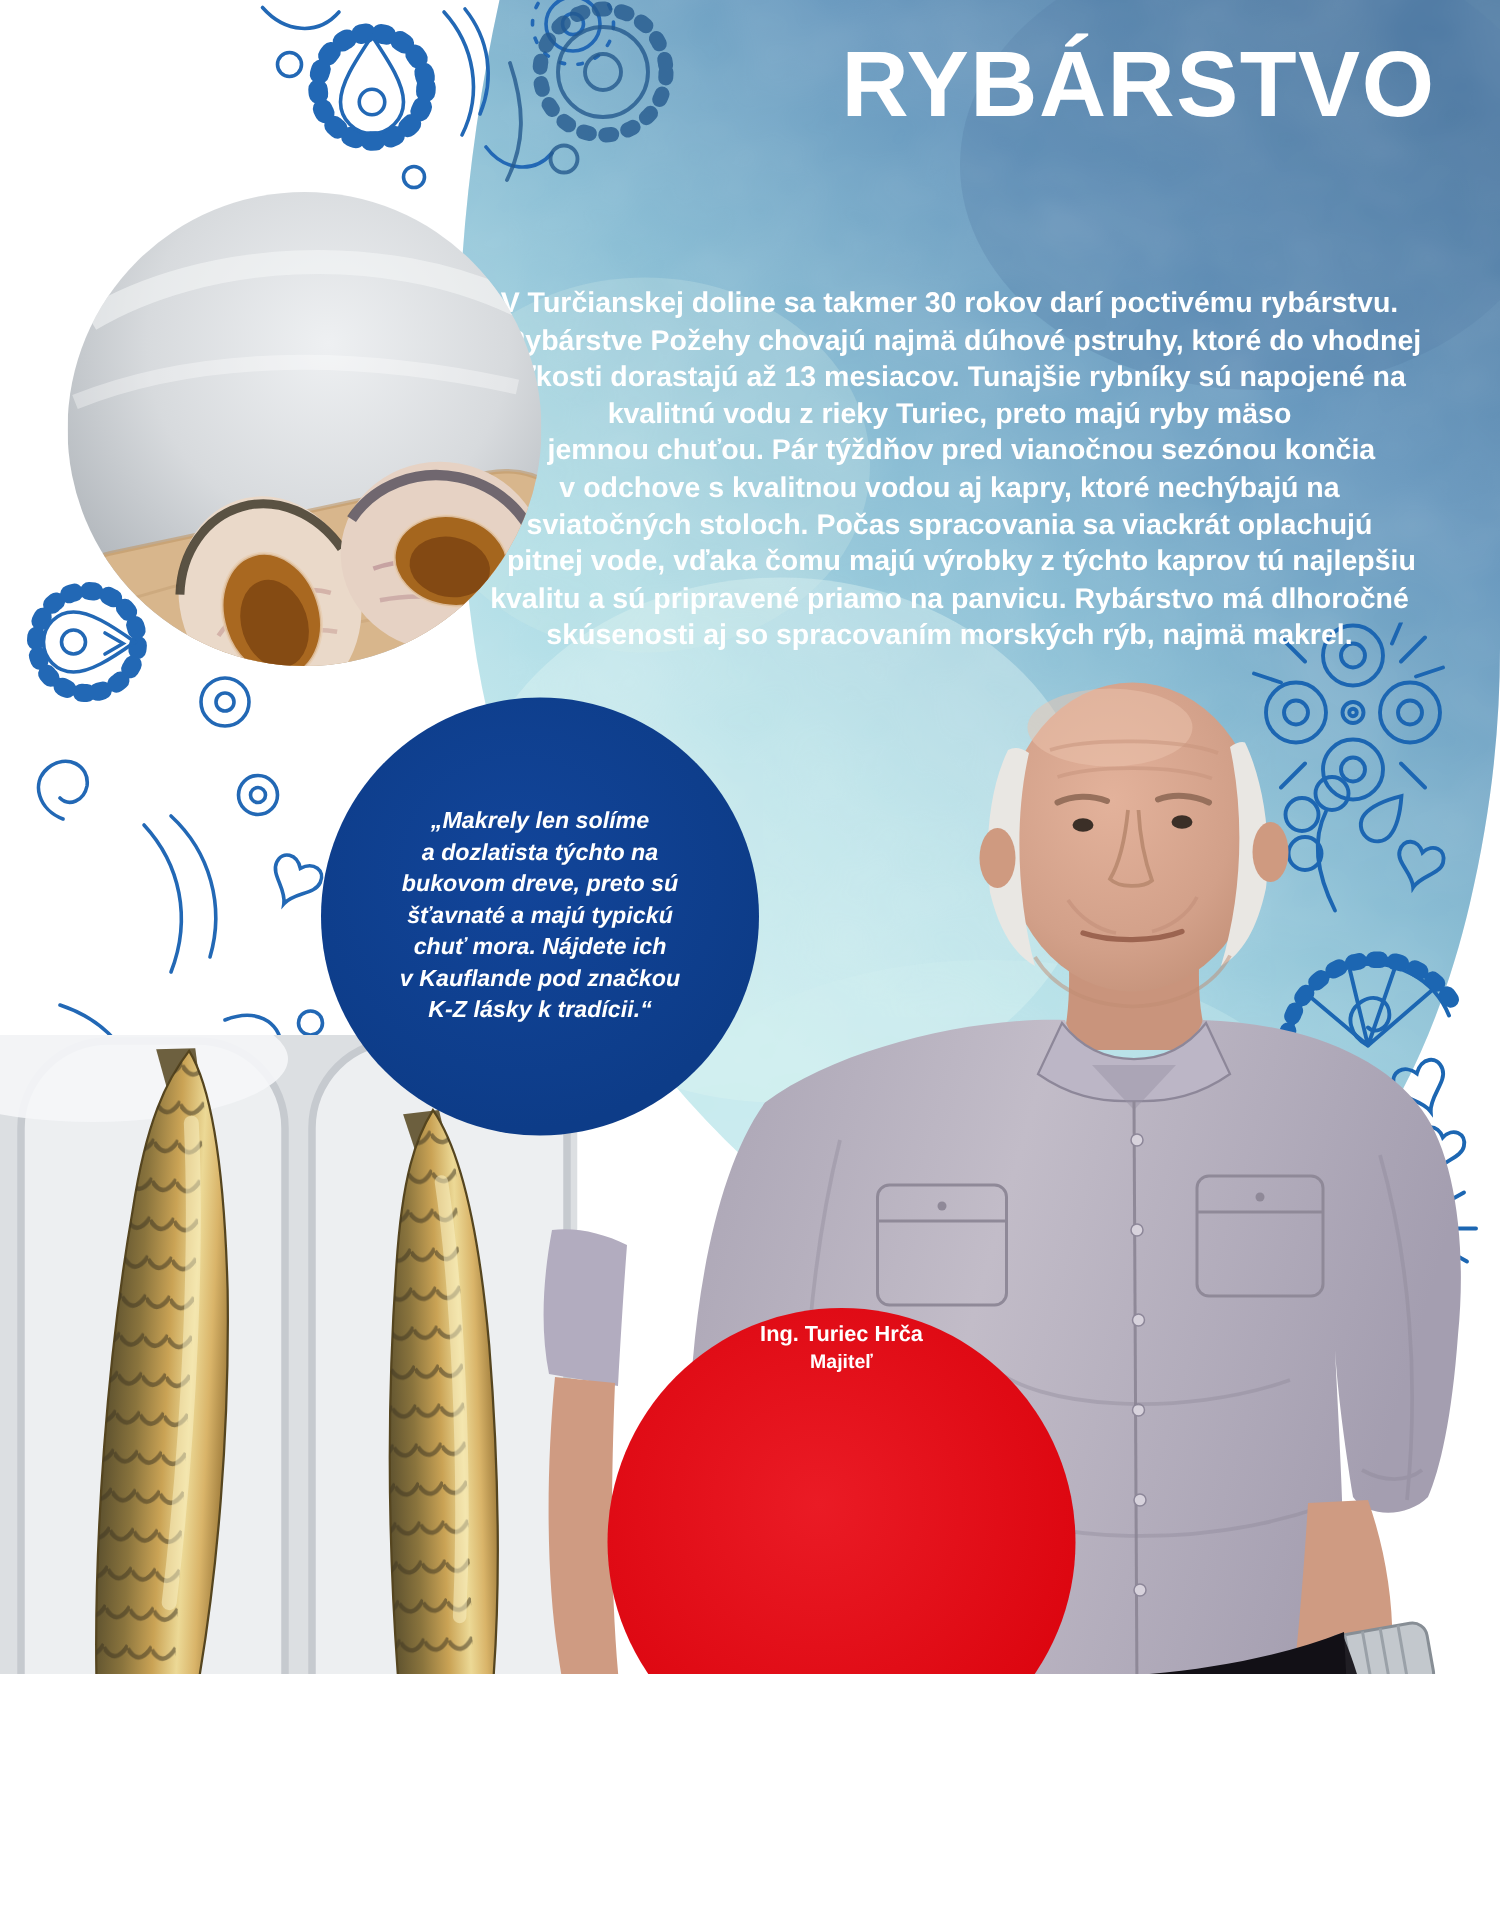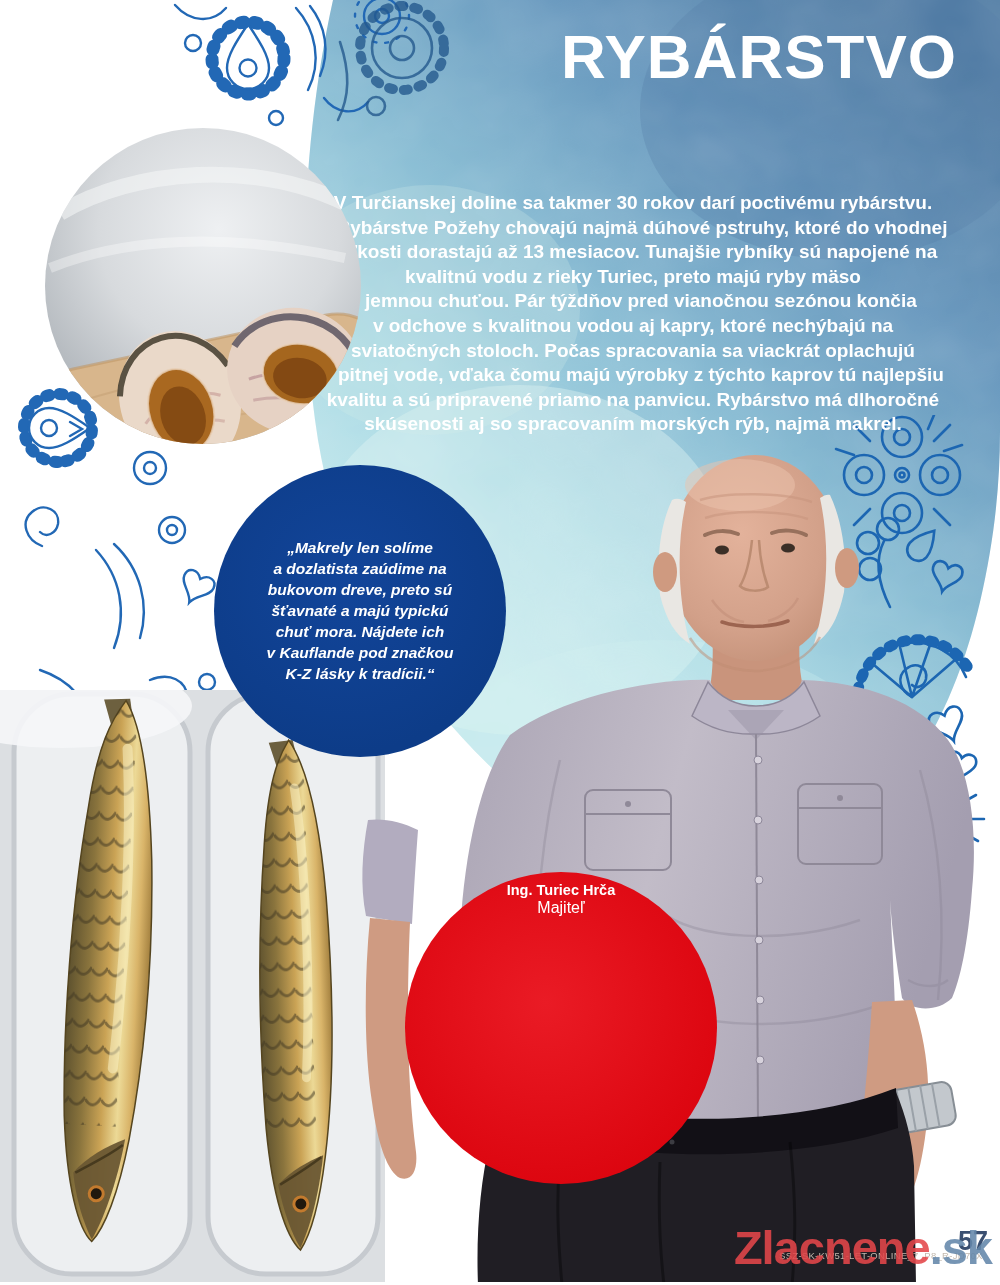--- a/index.html
+++ b/index.html
@@ -3,7 +3,7 @@
 <meta charset="utf-8">
 <style>
   html,body{margin:0;padding:0;background:#fff;}
-  .page{position:relative;width:1000px;height:1282px;background:#ffffff;overflow:hidden;
+  .page{position:relative;width:1000px;height:1116px;background:#ffffff;overflow:hidden;
         font-family:"Liberation Sans",sans-serif;}
   .abs{position:absolute;}
   

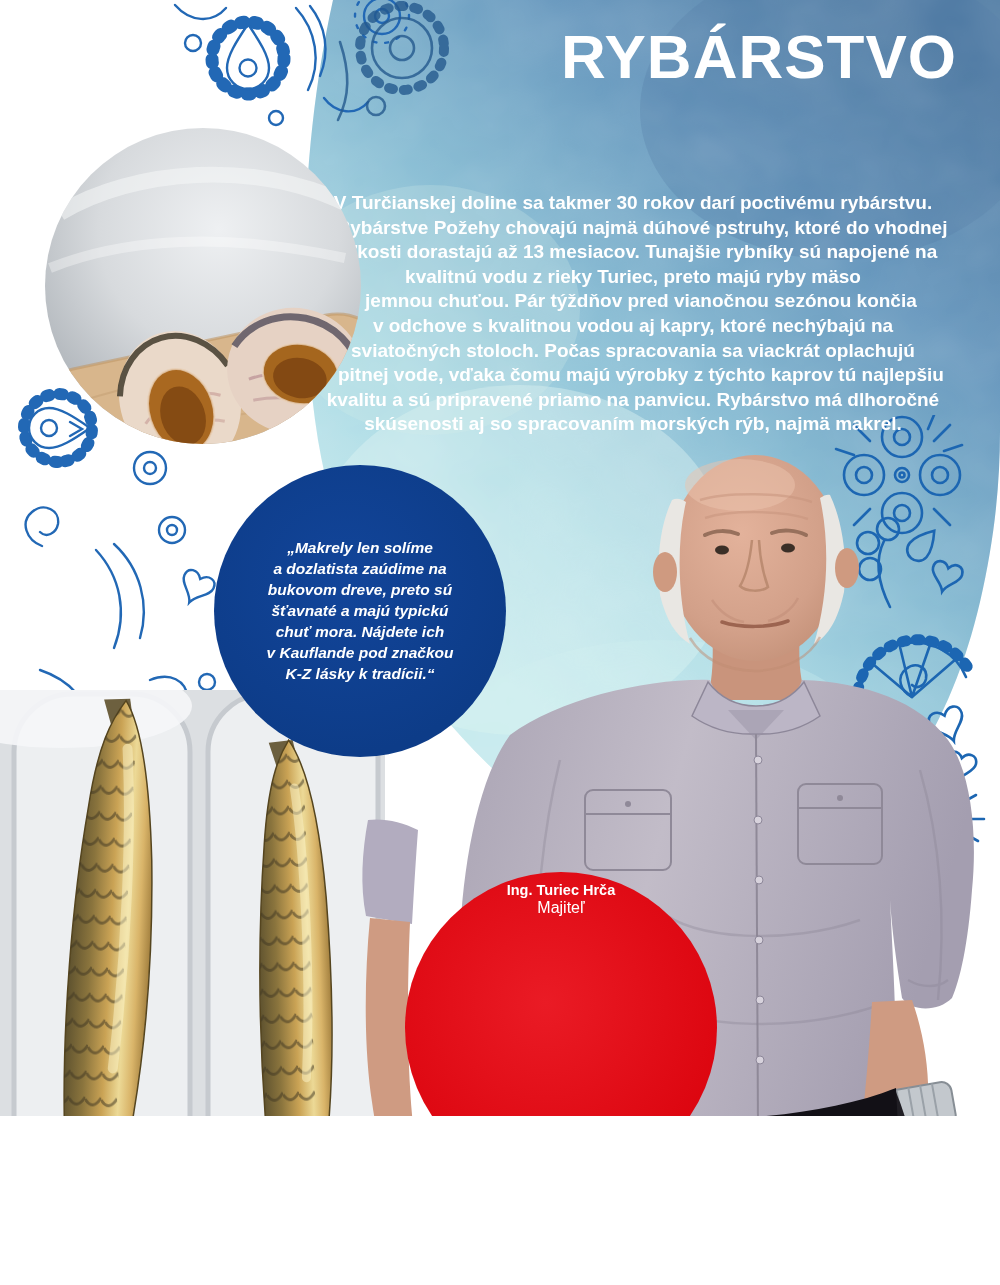--- a/index.html
+++ b/index.html
@@ -382,7 +382,7 @@
 
   <div class="abs circle blue">
     <div class="quote">„Makrely len solíme
-a dozlatista zaúdime na
+a dozlatista týchto na
 bukovom dreve, preto sú
 šťavnaté a majú typickú
 chuť mora. Nájdete ich

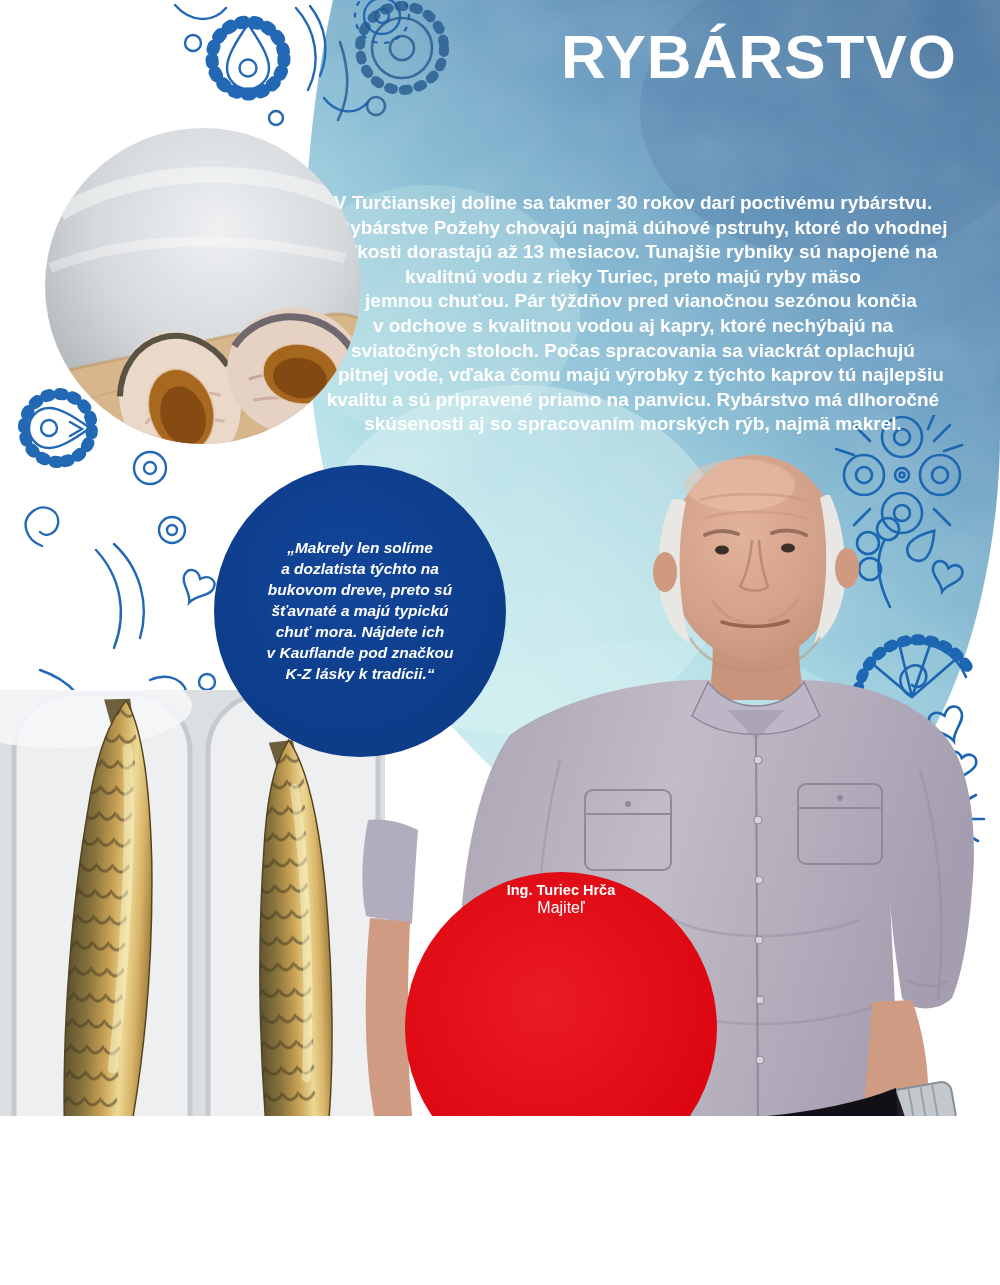--- a/index.html
+++ b/index.html
@@ -29,7 +29,7 @@
   .circle.blue .quote{margin-top:72px;}
   .circle.red .quote{margin-top:26px;line-height:21.3px;}
   .author{margin-top:9px;font-size:14.5px;font-weight:700;line-height:18px;}
-  .role{font-size:16px;font-weight:400;line-height:18px;}
+  .role{font-size:13px;font-weight:700;line-height:18px;}
   
   .pageno{top:1226px;right:12px;font-size:27px;font-weight:700;color:#3a4f70;z-index:5;}
   .code{top:1250px;left:779px;font-size:9.5px;color:#c3b9ae;letter-spacing:.3px;z-index:5;}

